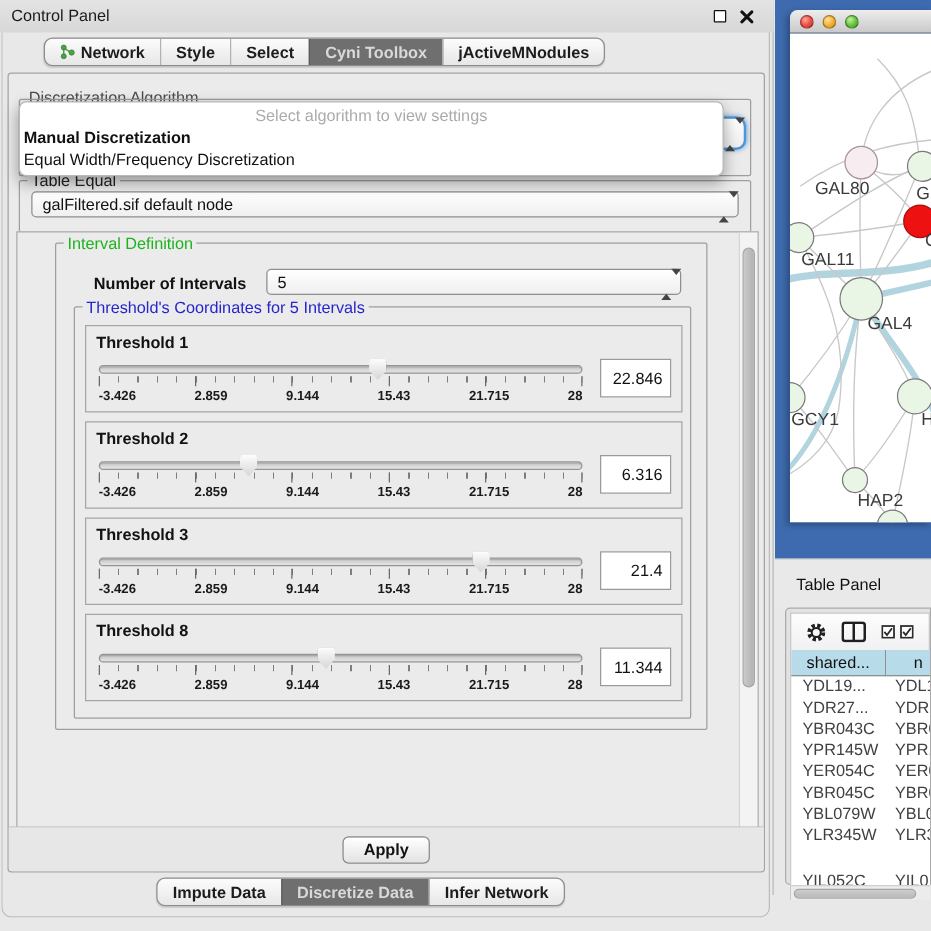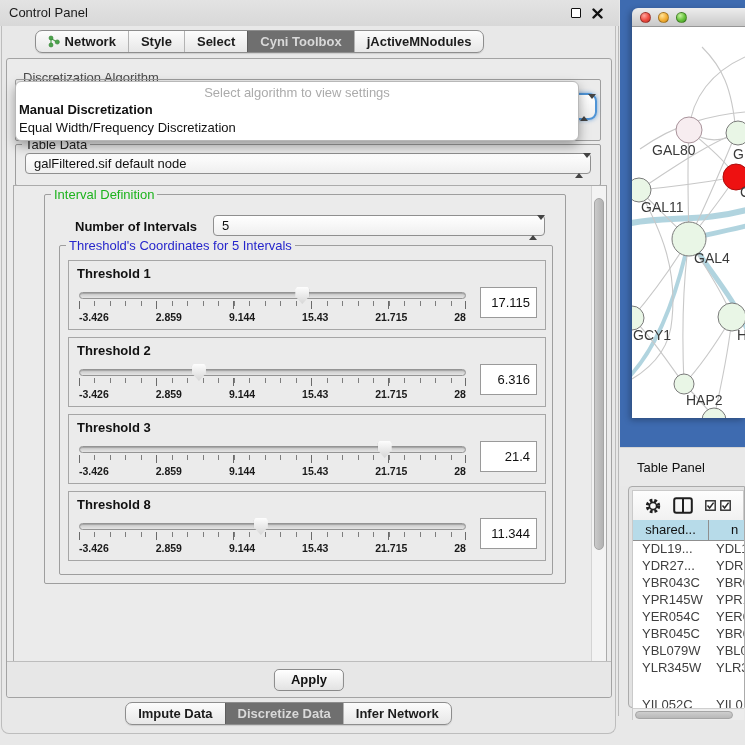--- a/index.html
+++ b/index.html
@@ -157,7 +157,7 @@
       </div>
 
       <div class="group" style="left:8px; top:85px; width:586px; height:42px;">
-        <span class="legend">Table Data</span>
+        <span class="legend">Table Equal</span>
       </div>
       <div class="combo" style="left:18px; top:94px; width:566px;">
         <span class="val">galFiltered.sif default node</span>

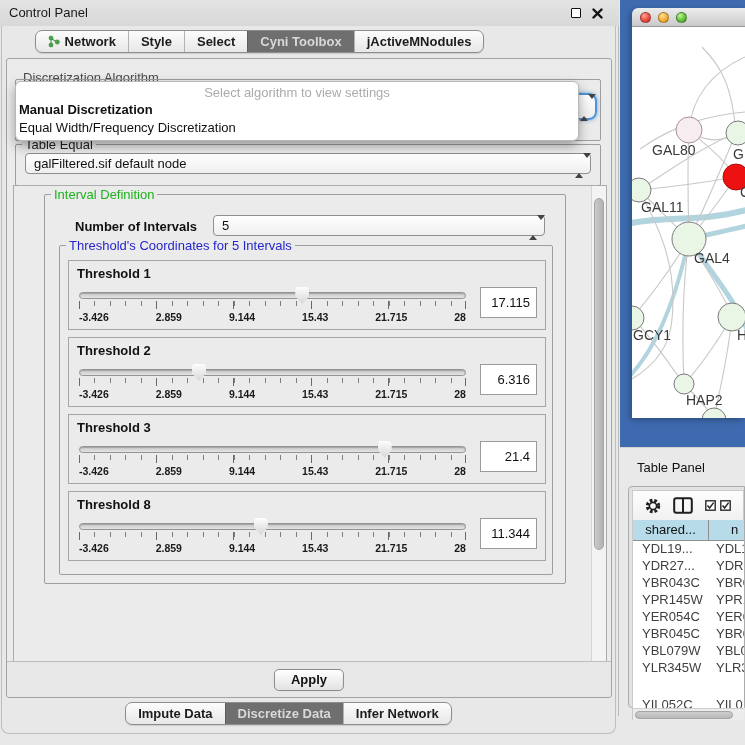--- a/index.html
+++ b/index.html
@@ -204,7 +204,7 @@
                       <span>28</span>
                   </div>
                 </div>
-                <div class="value-box">17.115</div>
+                <div class="value-box">22.846</div>
               </div>
             </div>
 

